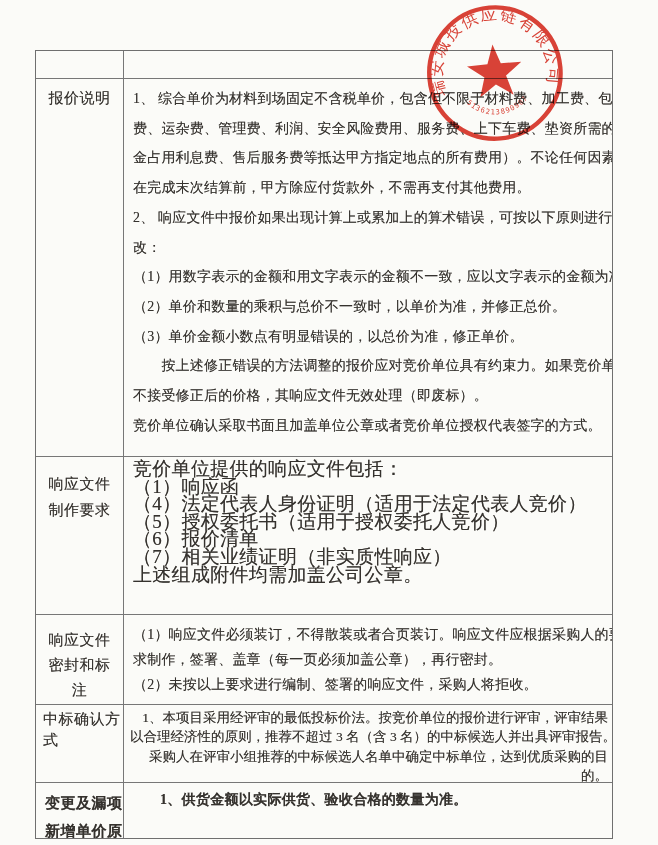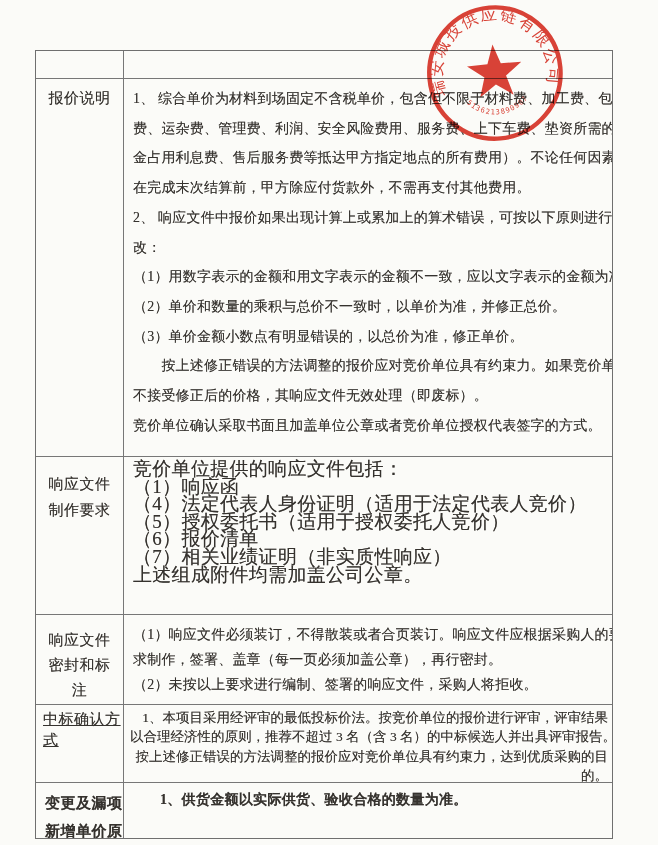--- a/index.html
+++ b/index.html
@@ -36,7 +36,7 @@
   .r2 .lline { line-height:26px; }
   .r3 .label-lines { padding-top:13px; }
   .r3 .lline { line-height:25px; }
-  .r4 .label-lines { padding-top:4px; text-align:left; padding-left:7px;text-decoration:underline; }
+  .r4 .label-lines { padding-top:4px; text-align:left; padding-left:7px; }
   .r4 .lline { line-height:21px; }
   .r5 .label-lines { padding-top:6px; text-align:left; padding-left:9px; }
   .r5 .lline { line-height:28px; }

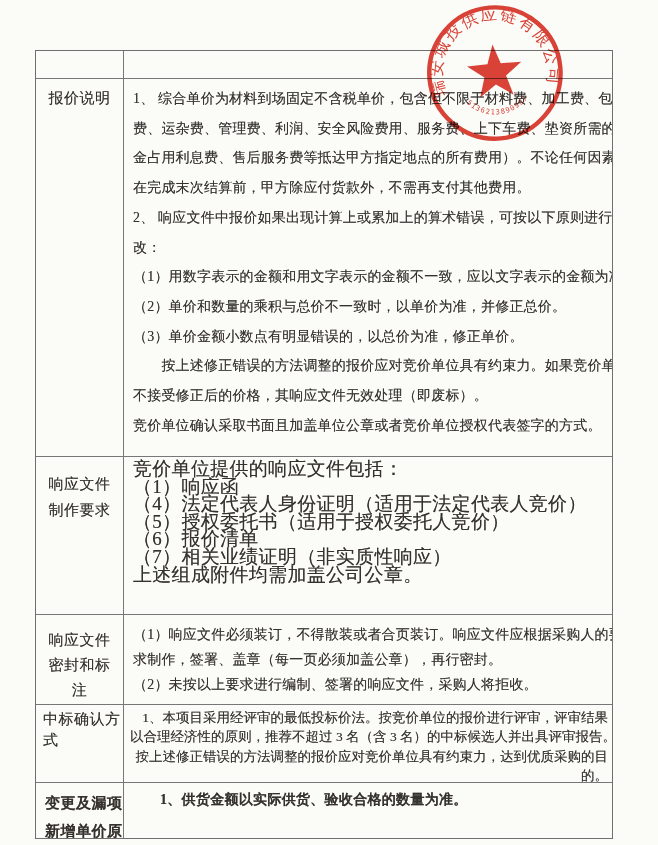--- a/index.html
+++ b/index.html
@@ -144,7 +144,7 @@
           <div class="content-lines">
             <div class="cline">1、本项目采用经评审的最低投标价法。按竞价单位的报价进行评审，评审结果</div>
             <div class="cline">以合理经济性的原则，推荐不超过 3 名（含 3 名）的中标候选人并出具评审报告。</div>
-            <div class="cline">按上述修正错误的方法调整的报价应对竞价单位具有约束力，达到优质采购的目</div>
+            <div class="cline">采购人在评审小组推荐的中标候选人名单中确定中标单位，达到优质采购的目</div>
             <div class="cline">的。</div>
           </div>
         </div>

